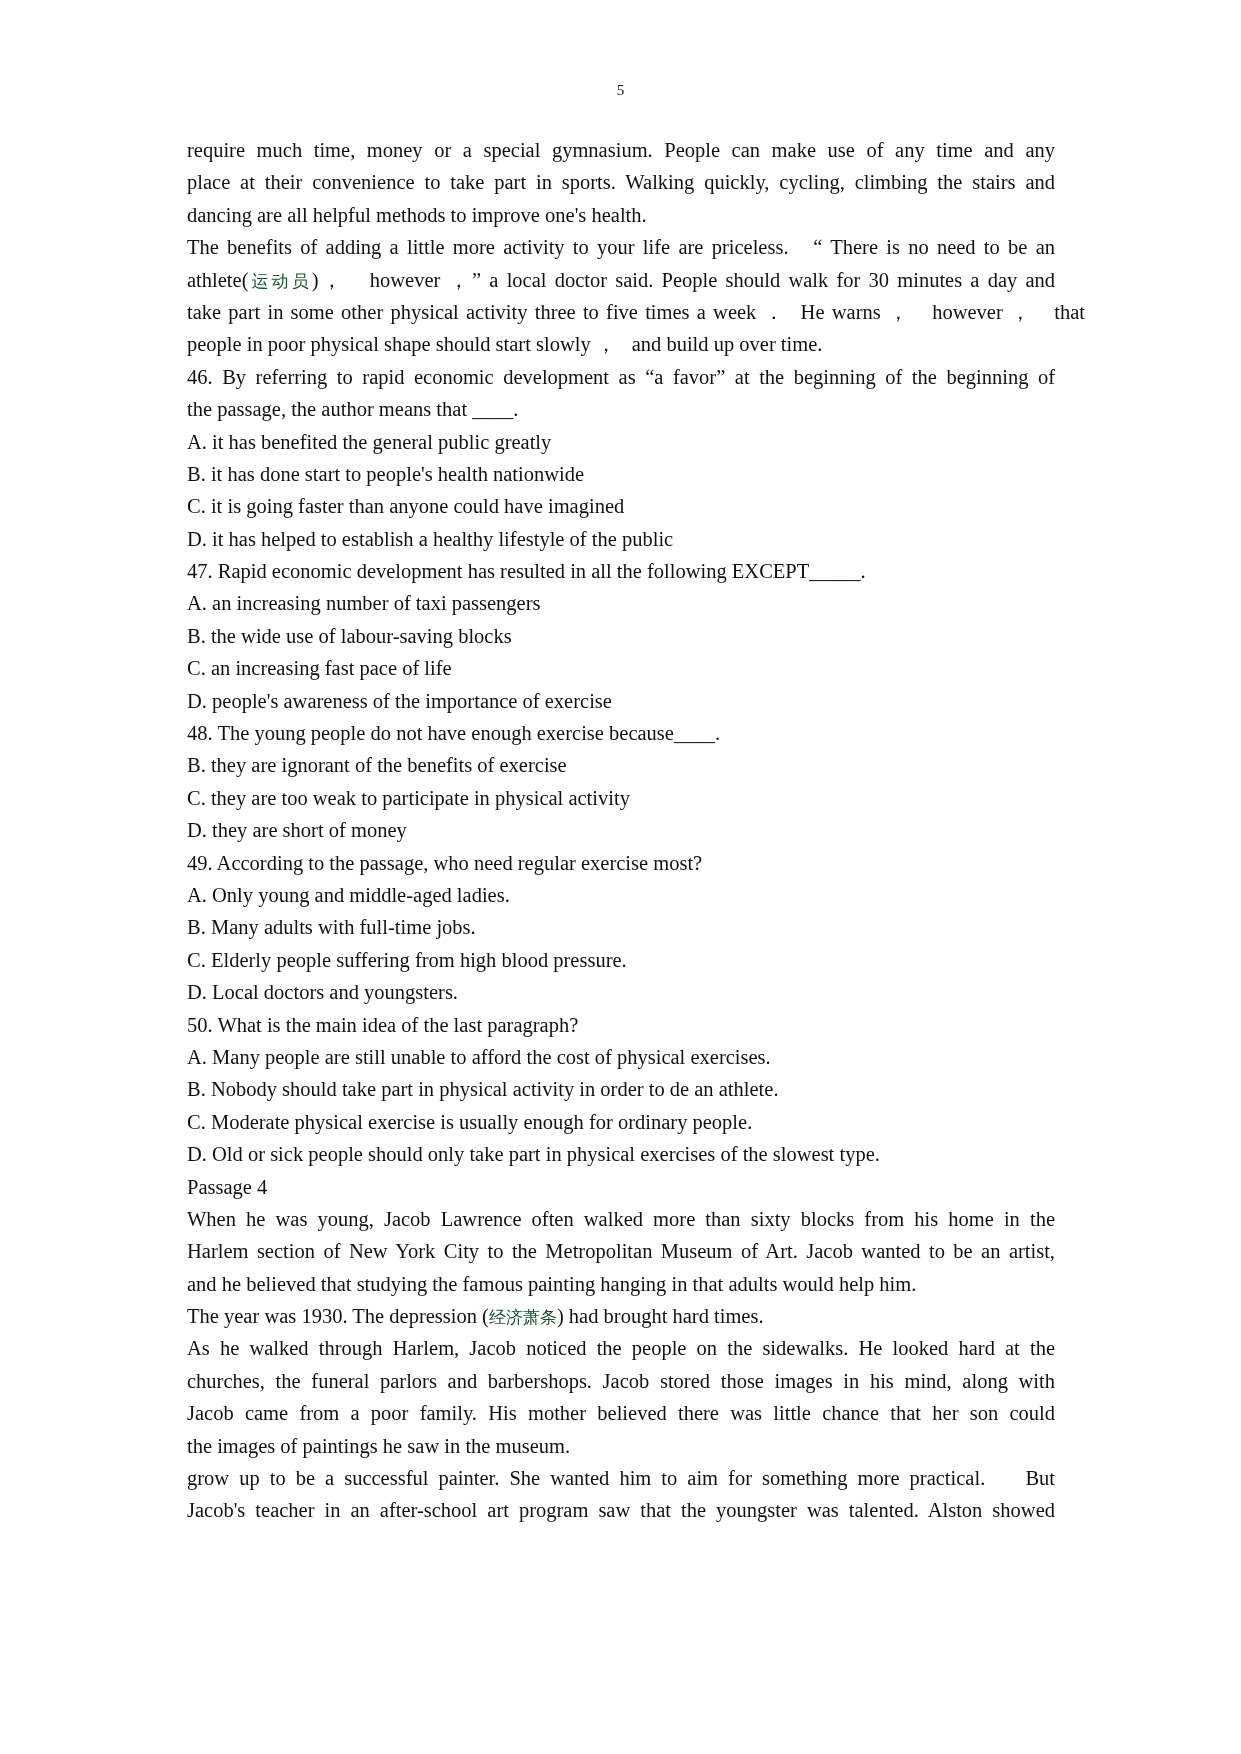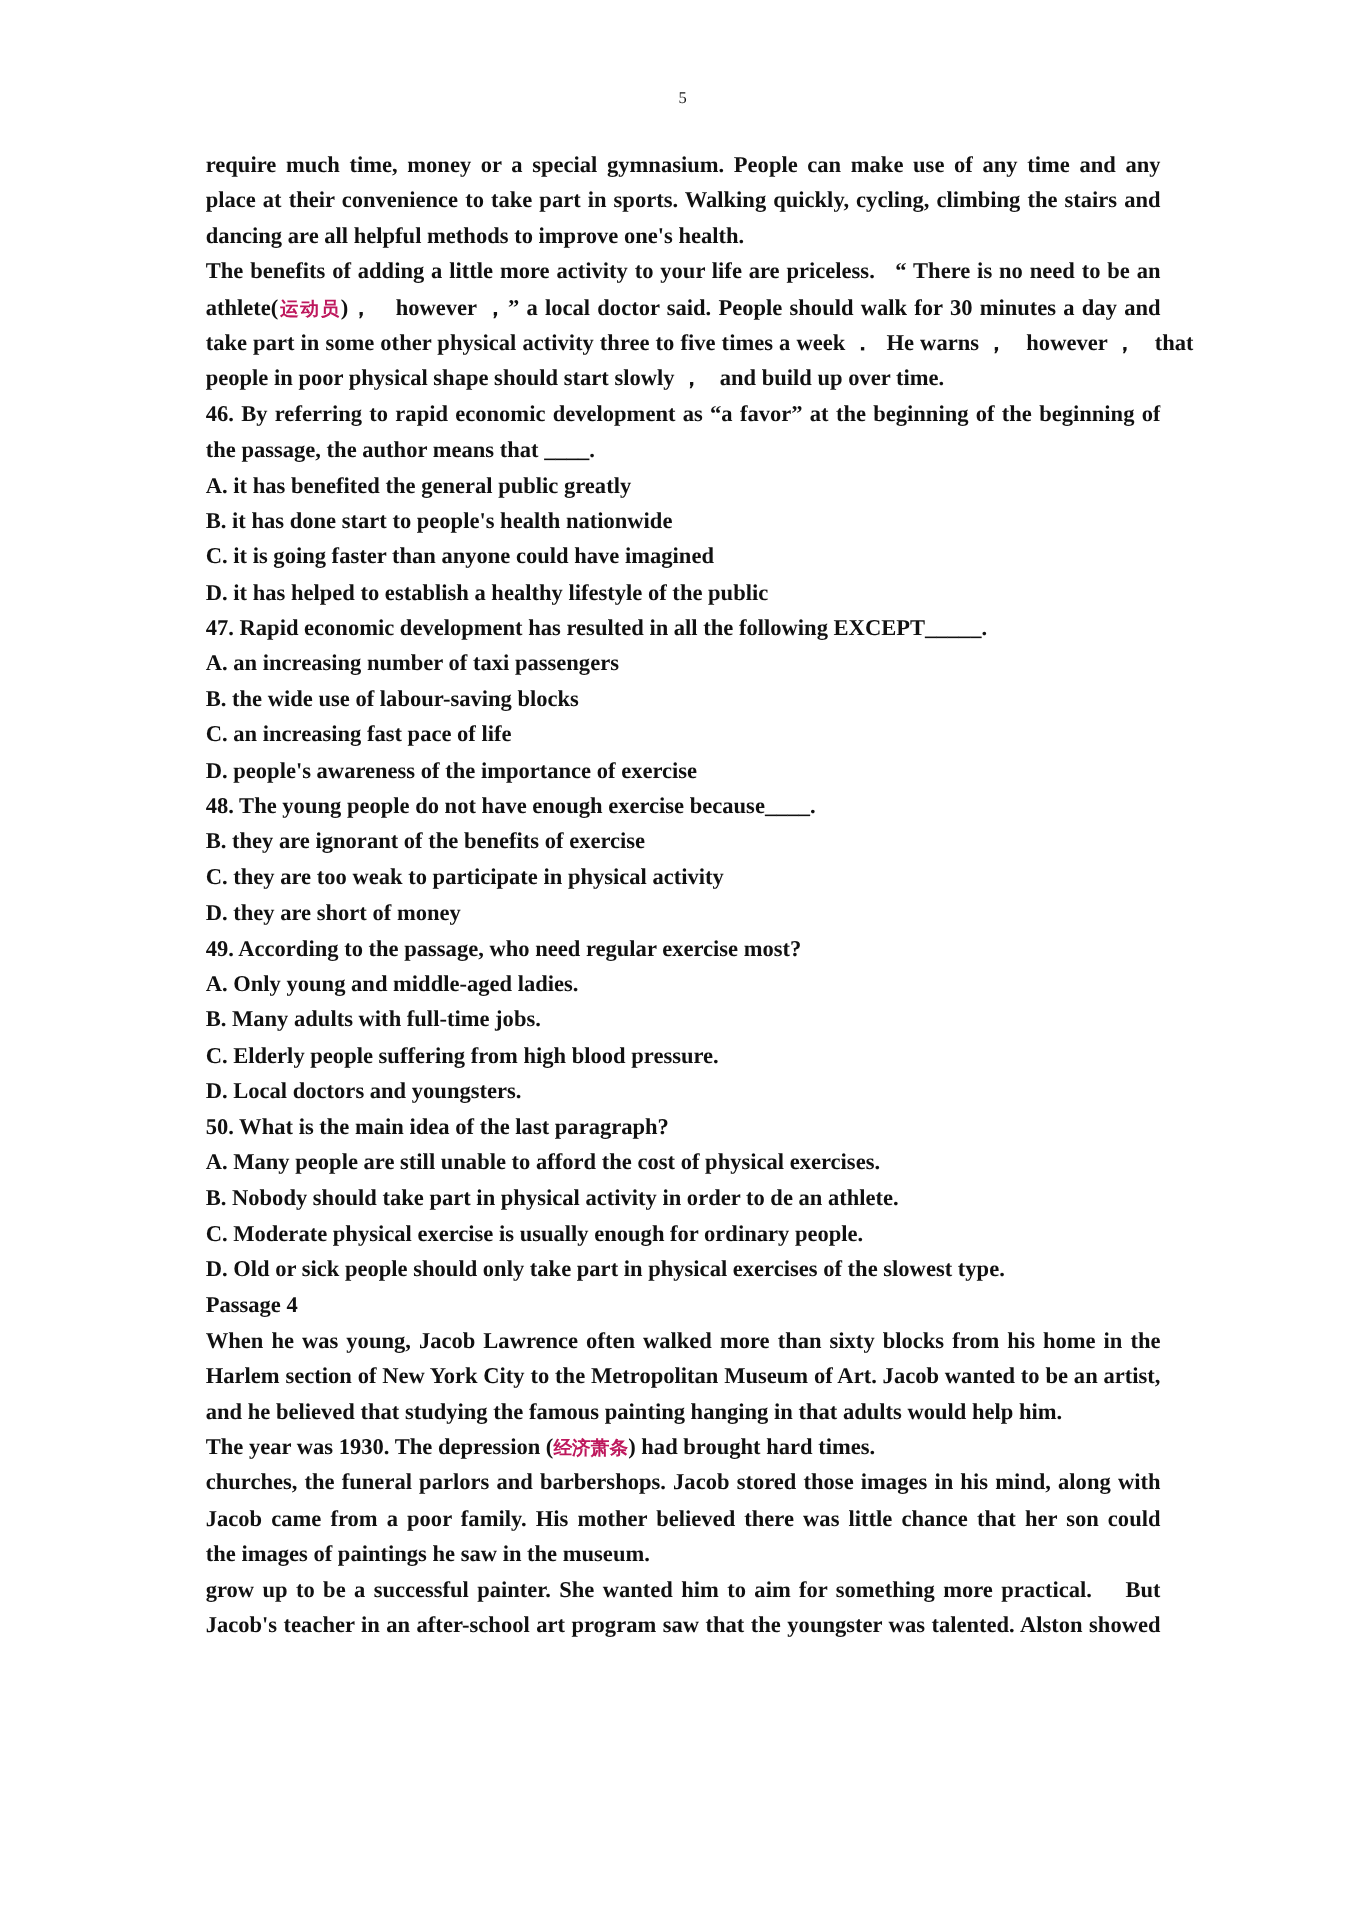--- a/index.html
+++ b/index.html
@@ -29,7 +29,6 @@
       top: 134px;
       left: 187px;
       width: 868px;
-      font-weight: bold;
     }
     .line {
       font-size: 20.5px;

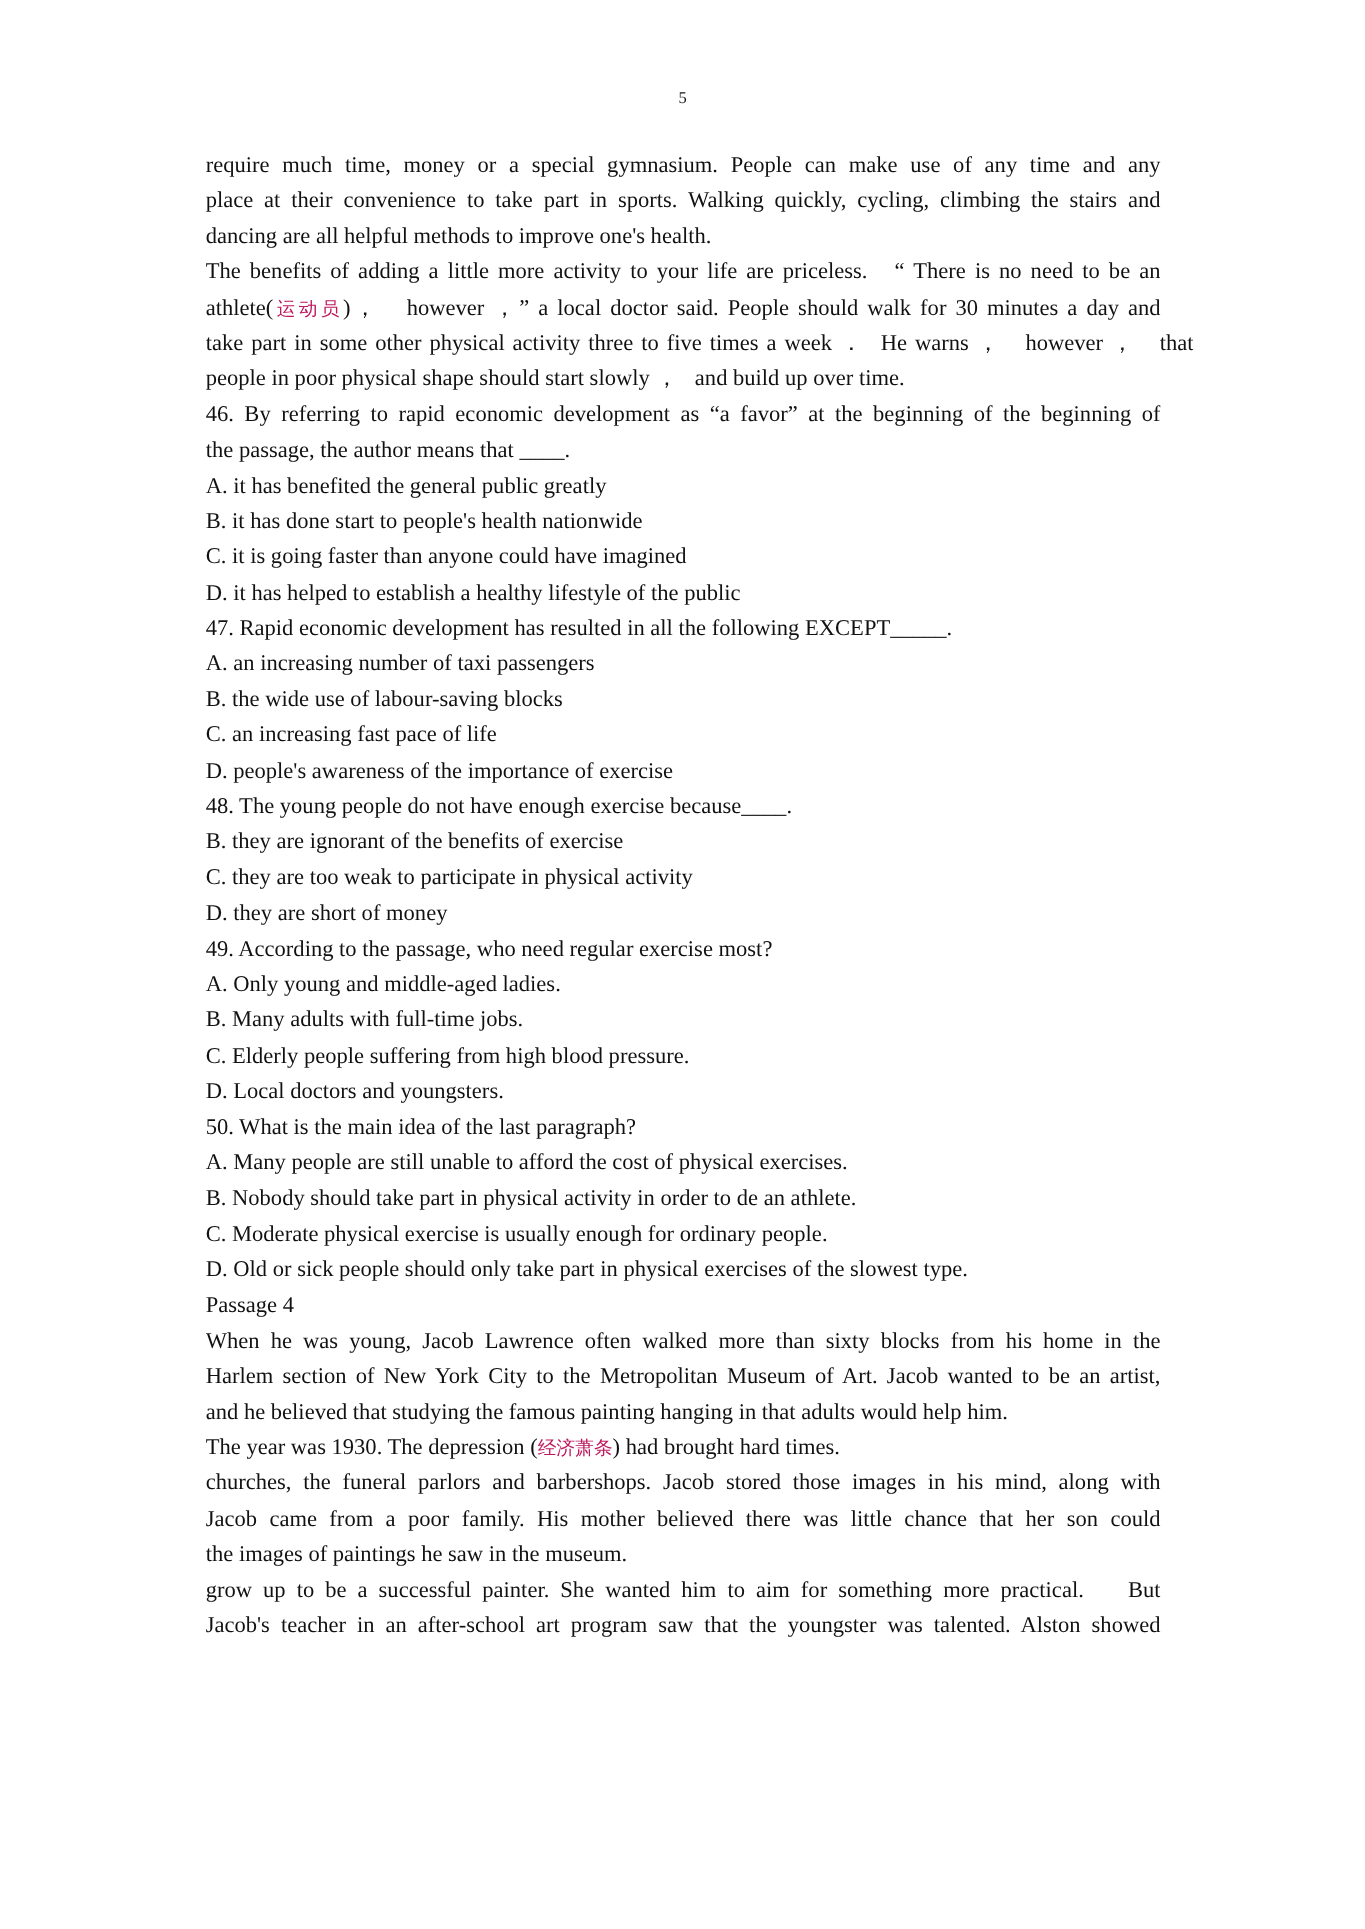--- a/index.html
+++ b/index.html
@@ -48,7 +48,7 @@
     .cjk {
       font-family: "DejaVu Sans", sans-serif;
       font-size: 17px;
-      color: #be185d;
+      color: #14532d;
     }
   </style>
 </head>

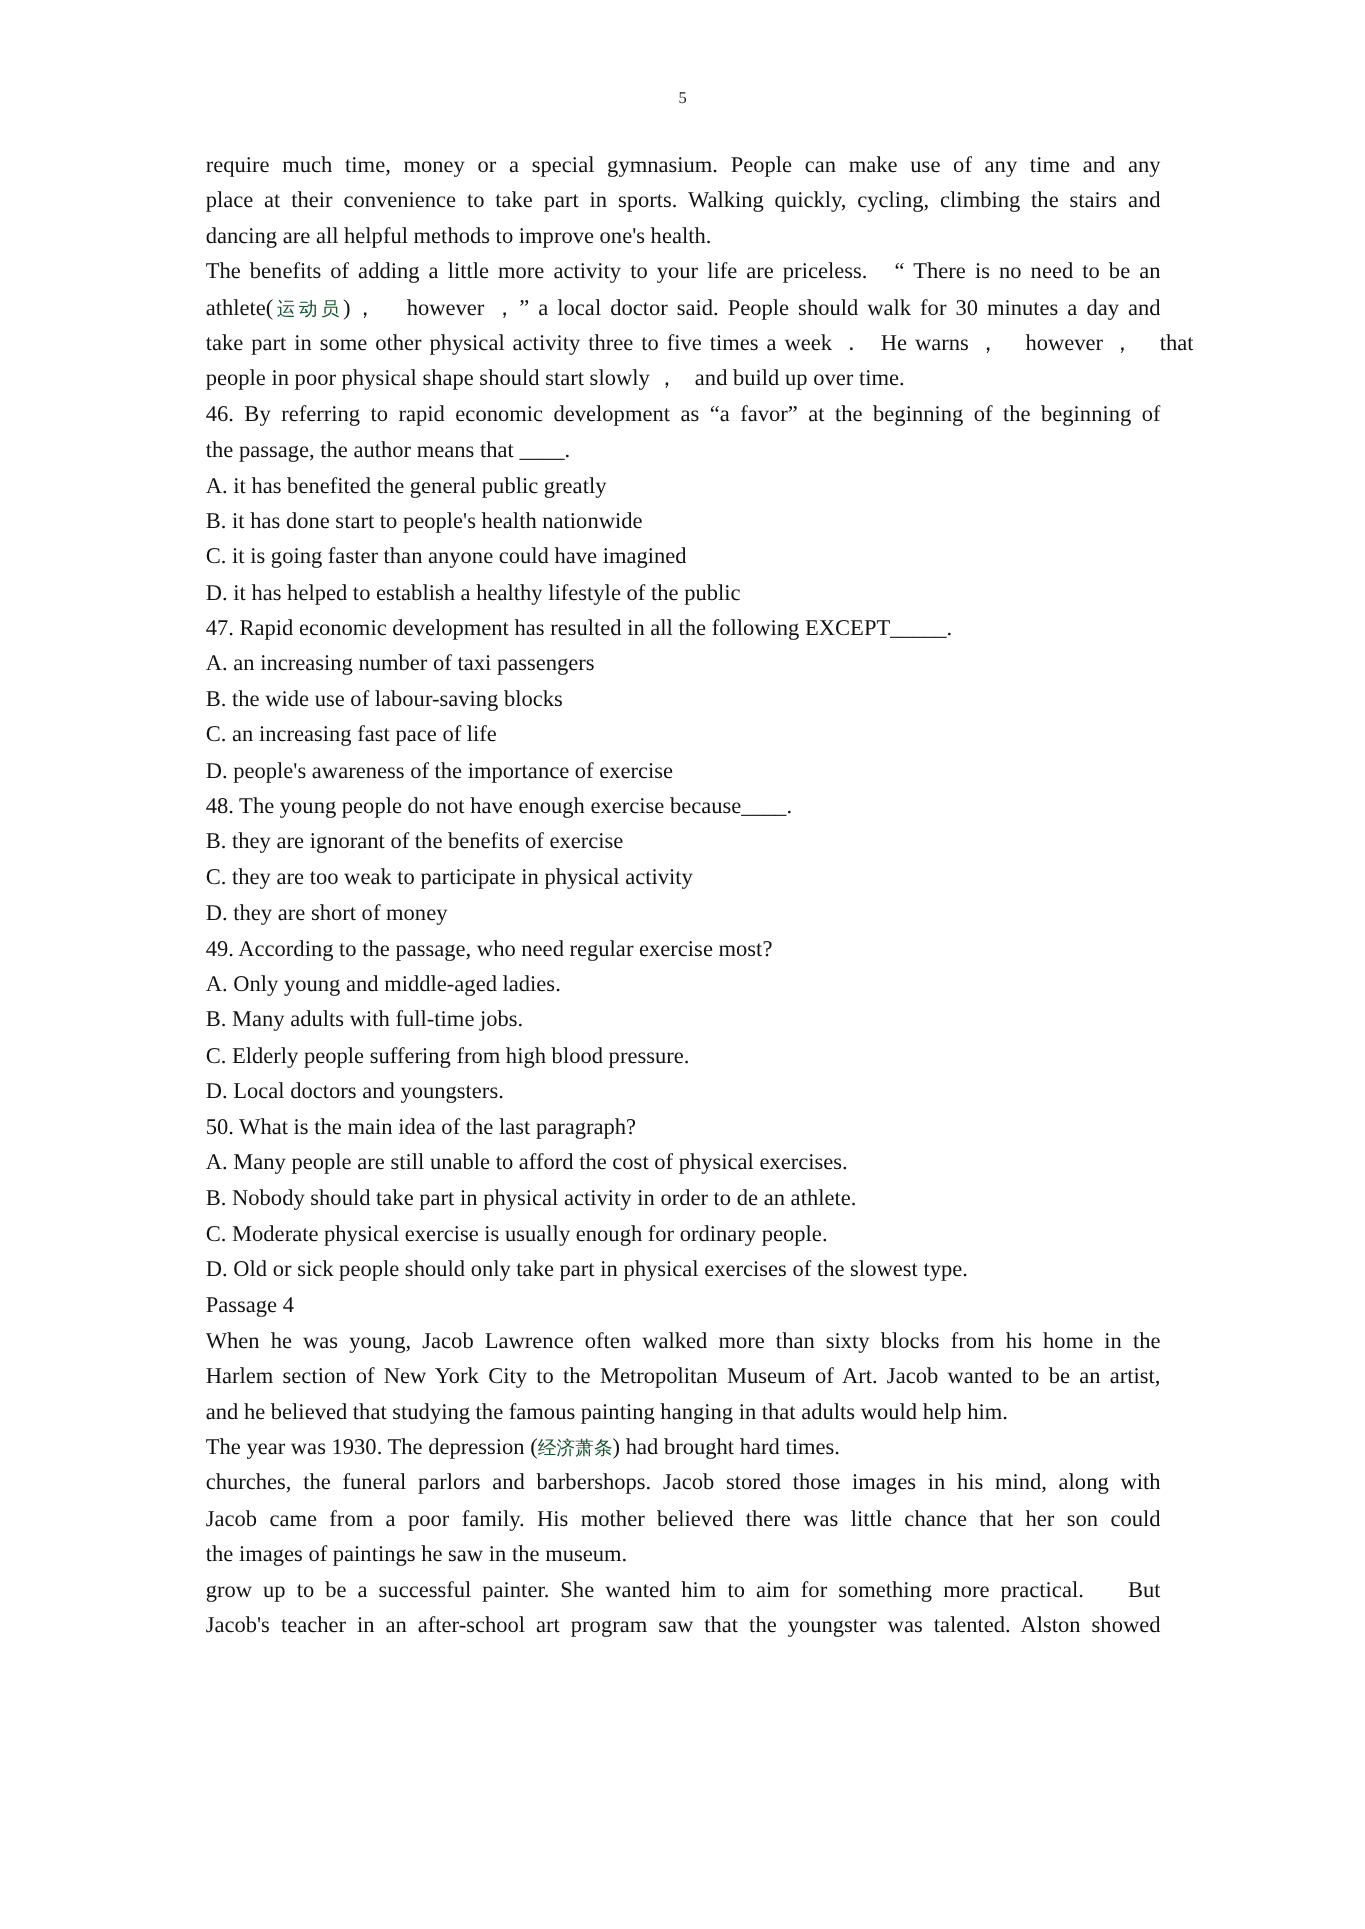--- a/index.html
+++ b/index.html
@@ -114,6 +114,7 @@
     <div class="line justify w-wide">Harlem section of New York City to the Metropolitan Museum of Art. Jacob wanted to be an artist,</div>
     <div class="line">and he believed that studying the famous painting hanging in that adults would help him.</div>
     <div class="line">The year was 1930. The depression (<span class="cjk">经济萧条</span>) had brought hard times.</div>
+    <div class="line justify w-wide">As he walked through Harlem, Jacob noticed the people on the sidewalks. He looked hard at the</div>
     <div class="line justify w-wide">churches, the funeral parlors and barbershops. Jacob stored those images in his mind, along with</div>
     <div class="line justify w-wide">Jacob came from a poor family. His mother believed there was little chance that her son could</div>
     <div class="line">the images of paintings he saw in the museum.</div>

